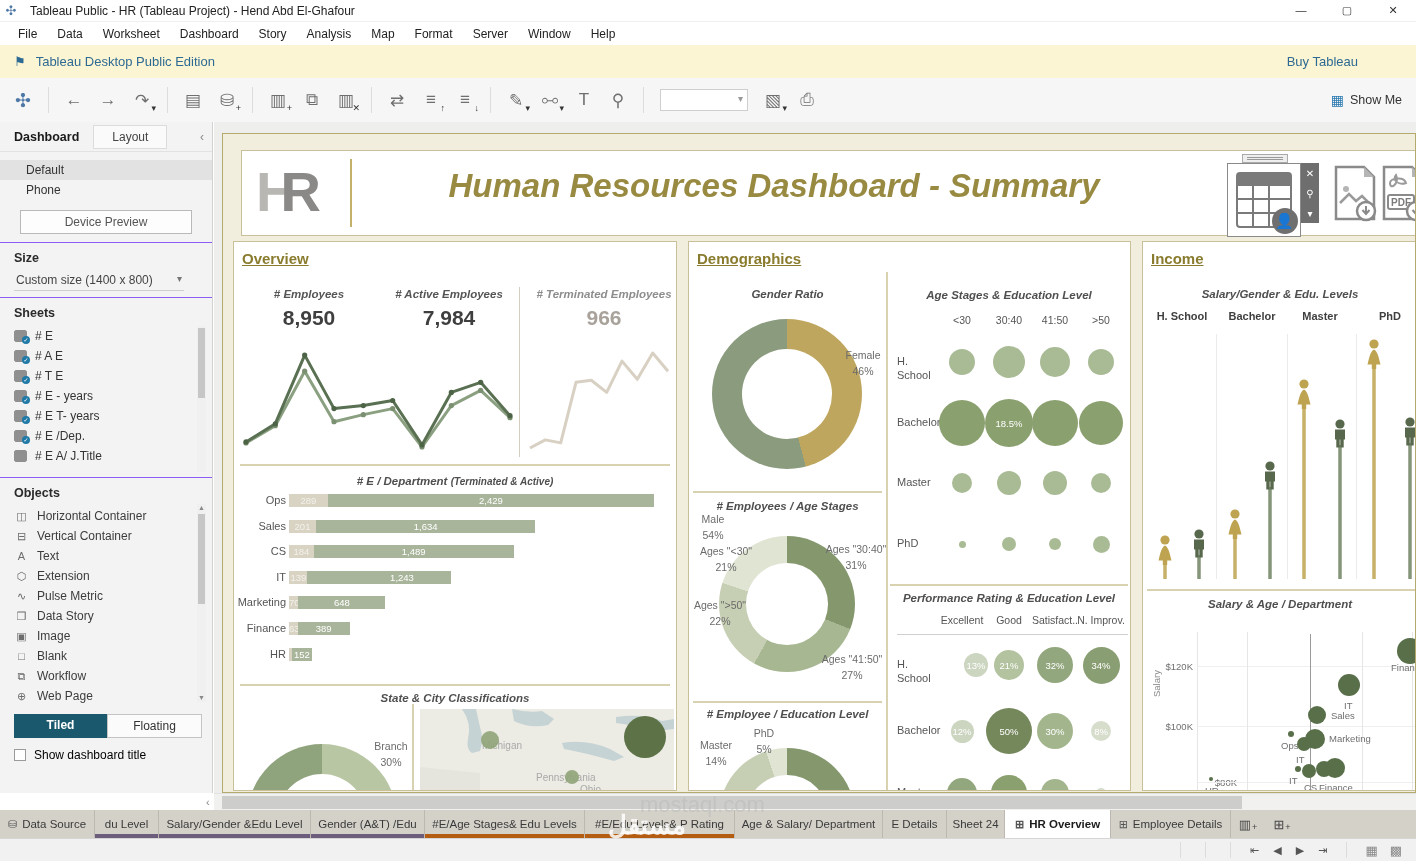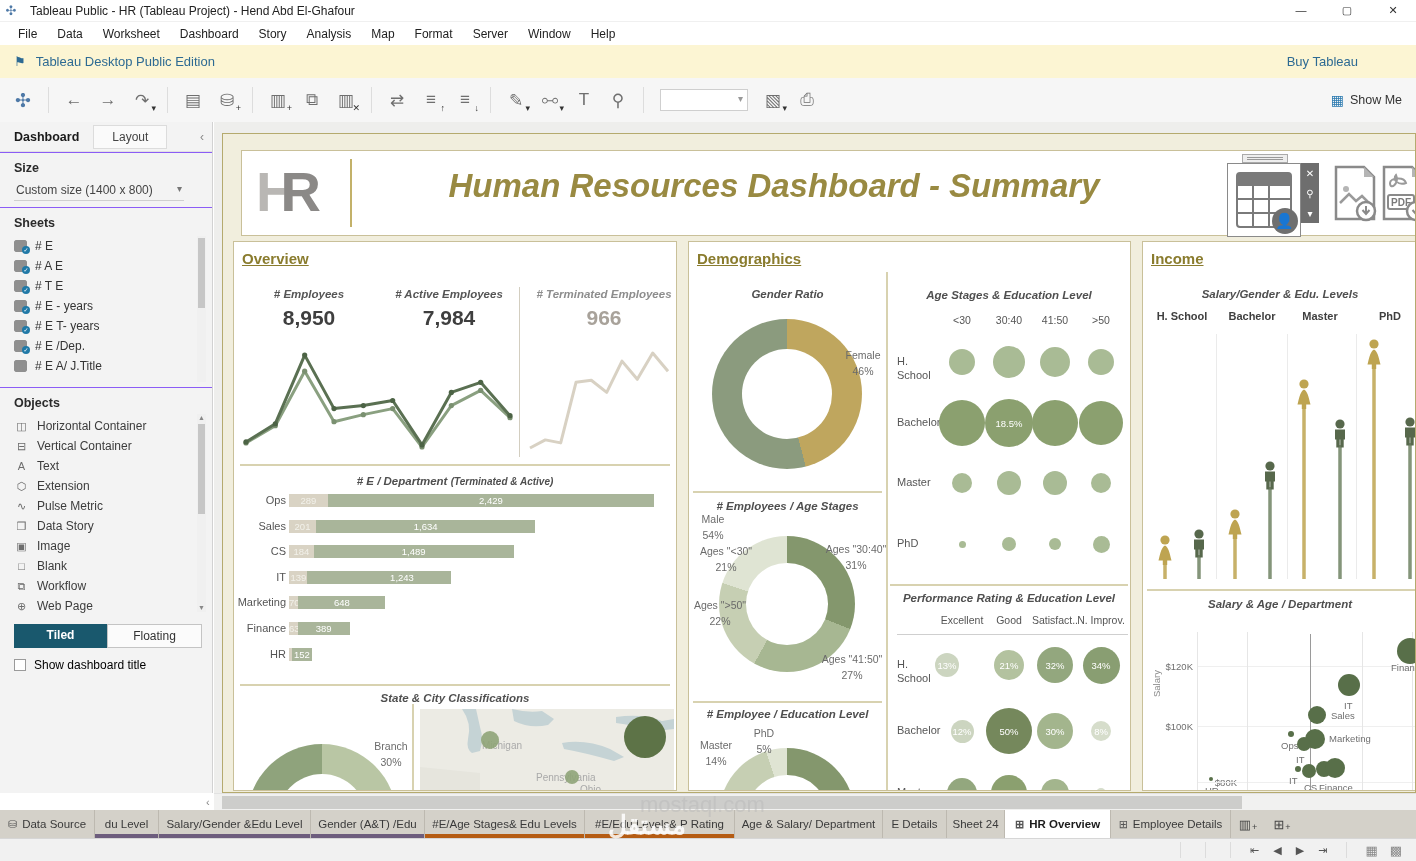--- a/index.html
+++ b/index.html
@@ -204,6 +204,11 @@
       <span class="sb-tab-active">Dashboard</span>
       <span class="sb-tab">Layout</span>
       <span class="sb-collapse">‹</span>
+    </div>
+    <div style="padding-top:8px;">
+      <div class="dev-row dev-sel">Default</div>
+      <div class="dev-row">Phone</div>
+      <div class="dev-btn">Device Preview</div>
     </div>
     <div class="sb-sec">
       <div class="sb-h">Size</div>

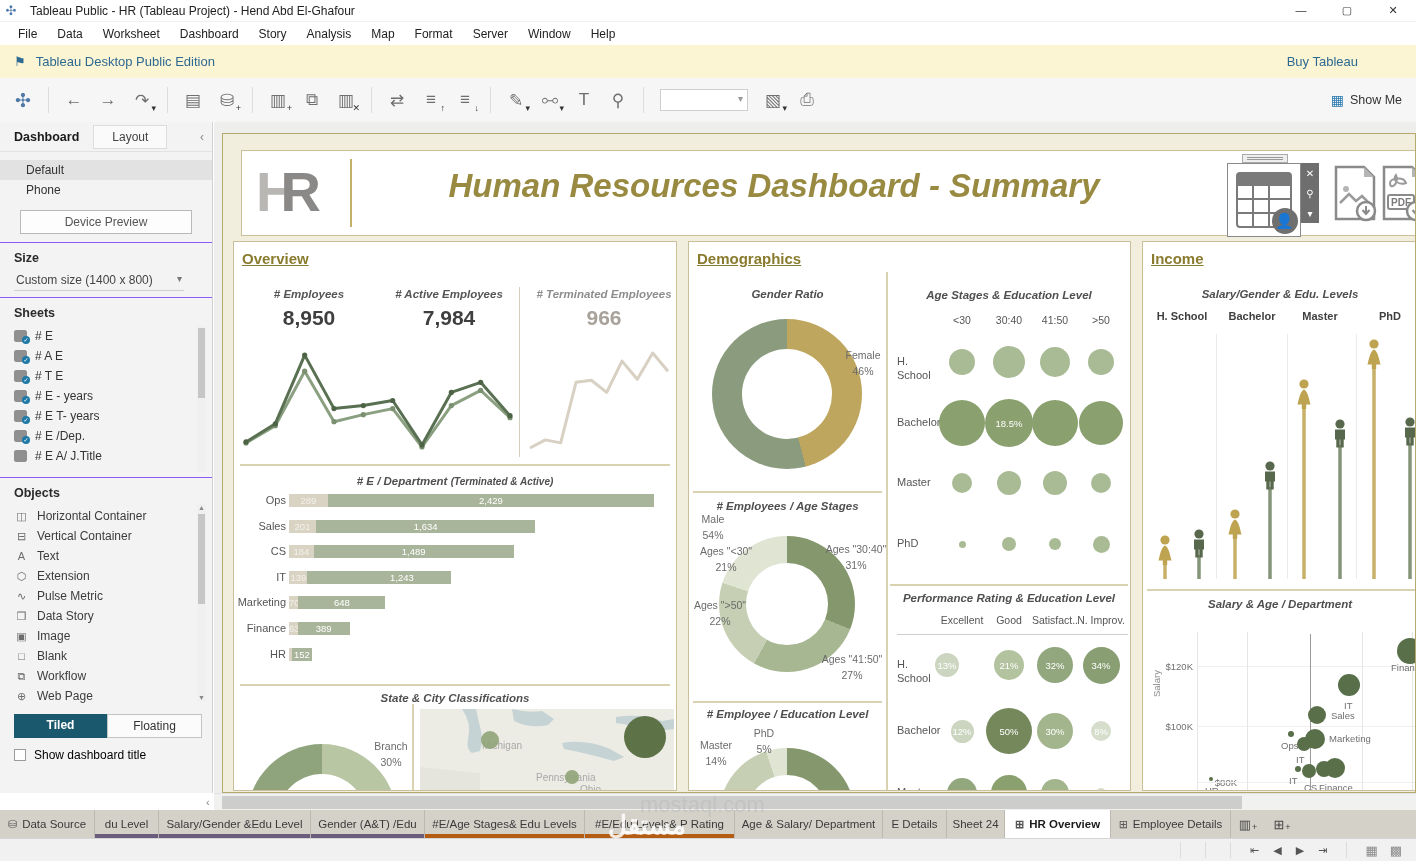--- a/index.html
+++ b/index.html
@@ -527,7 +527,7 @@
             <div class="grid-col-h" style="left: 338px; top: 372px;">Satisfact..</div>
             <div class="grid-col-h" style="left: 384px; top: 372px;">N. Improv.</div>
             <div class="grid-row-h" style="left: 208px; top: 415px;">H. School</div>
-            <div class="bub" style="left: 246px; top: 411px; width: 24px; height: 24px; background: rgb(204, 213, 192);">13%</div>
+            <div class="bub" style="left: 275px; top: 411px; width: 24px; height: 24px; background: rgb(204, 213, 192);">13%</div>
             <div class="bub" style="left: 305px; top: 408px; width: 30px; height: 30px; background: rgb(179, 194, 159);">21%</div>
             <div class="bub" style="left: 348px; top: 405px; width: 36px; height: 36px; background: rgb(147, 167, 126);">32%</div>
             <div class="bub" style="left: 393.5px; top: 404.5px; width: 37px; height: 37px; background: rgb(137, 158, 114);">34%</div>

